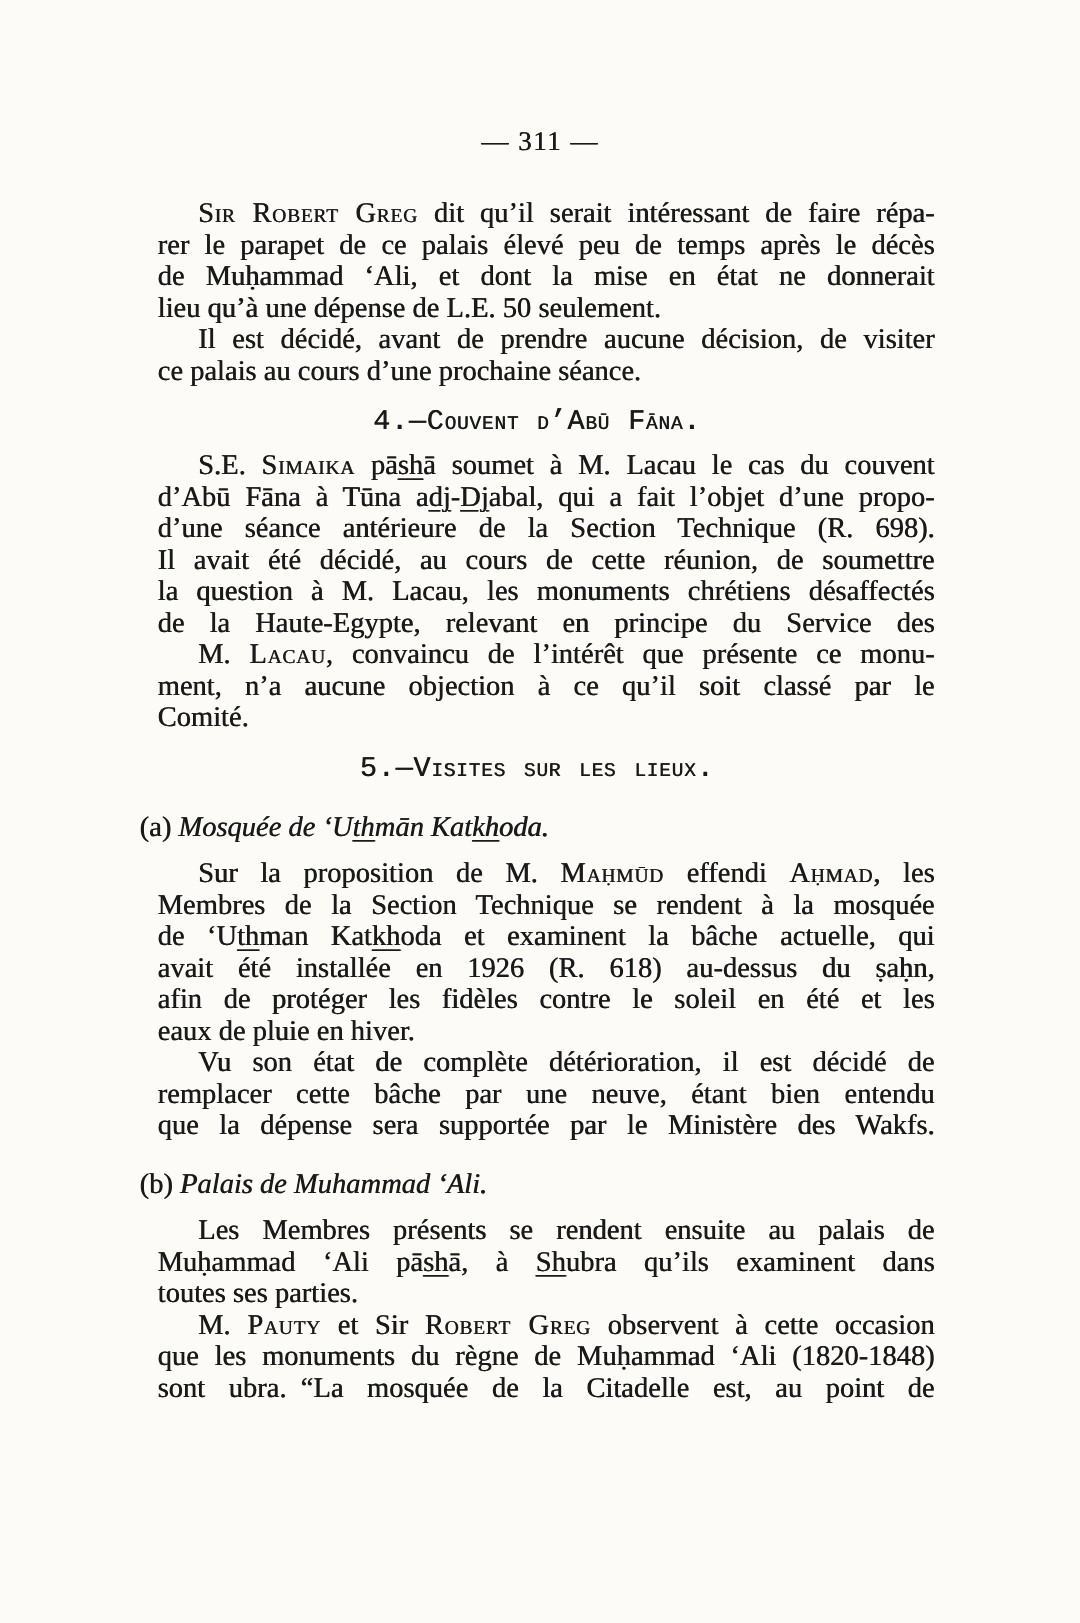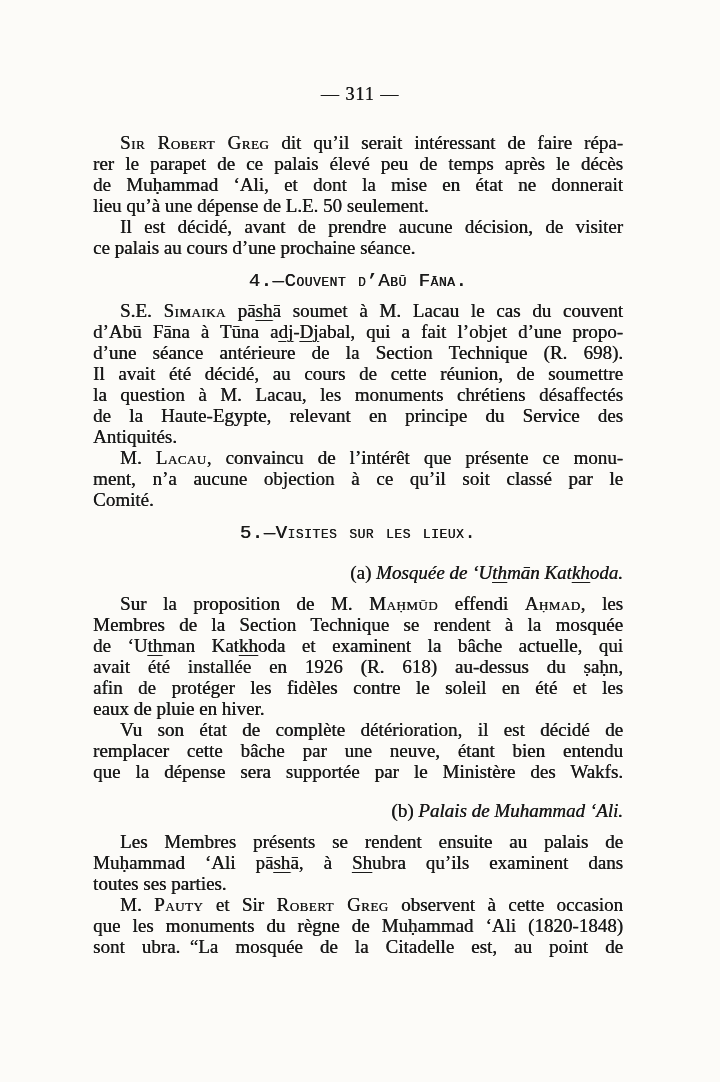--- a/index.html
+++ b/index.html
@@ -32,7 +32,7 @@
     text-shadow: 0.35px 0 0 currentColor;
   }
   .paragraph { margin: 0; }
-  .line { white-space: nowrap; }
+  .line { white-space: nowrap; margin-left: 12px; }
   .line.just {
     white-space: normal;
     text-align: justify;

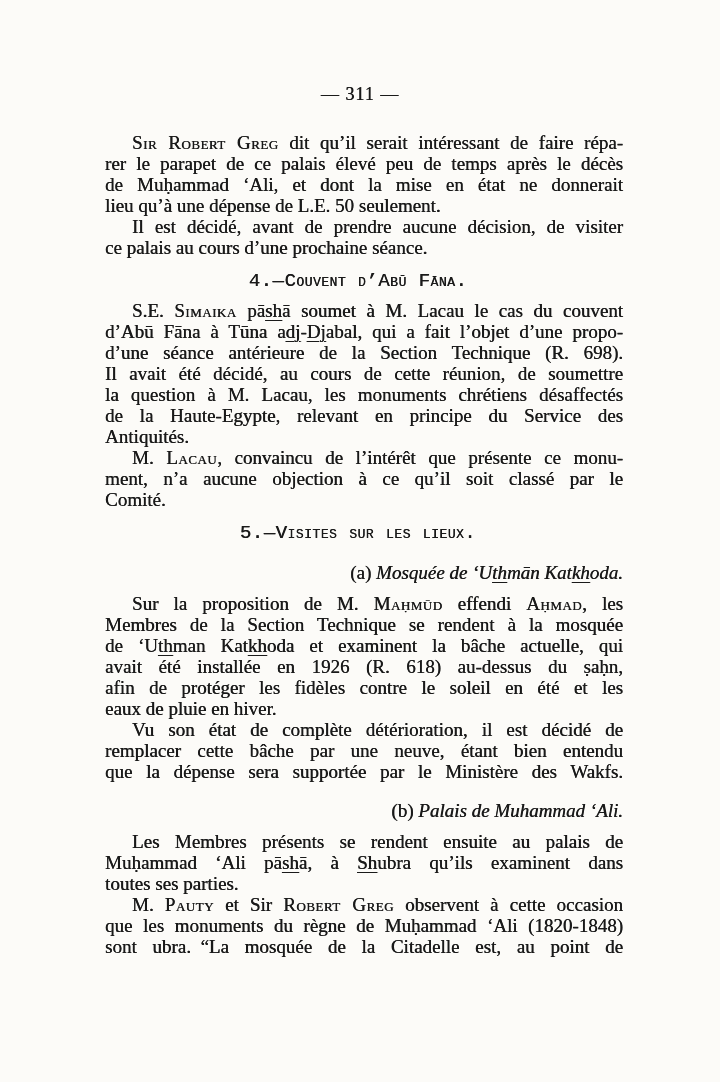--- a/index.html
+++ b/index.html
@@ -79,7 +79,6 @@
         <div class="line just"><span class="seg">Il avait été décidé, au cours de cette réunion, de soumettre</span></div>
         <div class="line just"><span class="seg">la question à M. Lacau, les monuments chrétiens désaffectés</span></div>
         <div class="line just"><span class="seg">de la Haute-Egypte, relevant en principe du Service des</span></div>
-        <div class="line"><span class="seg">Antiquités.</span></div>
       </div>
       <div class="paragraph">
         <div class="line just indent"><span class="seg">M. </span><span class="seg sc">Lacau</span><span class="seg">, convaincu de l’intérêt que présente ce monu-</span></div>

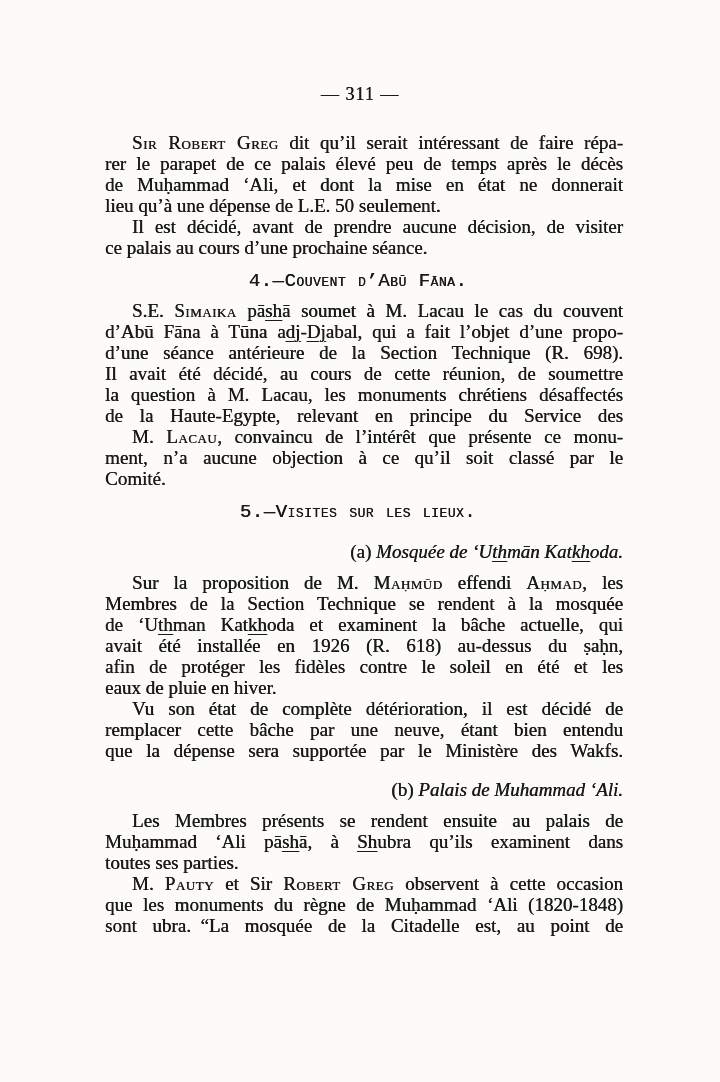--- a/index.html
+++ b/index.html
@@ -48,7 +48,7 @@
     font-family: Liberation Mono, monospace;
   }
   .subheading {
-    text-align: right;
+    text-align: left;
     margin: 18px 0 10px 0;
   }
   .seg.sc { font-variant: small-caps; letter-spacing: 0.5px; }

